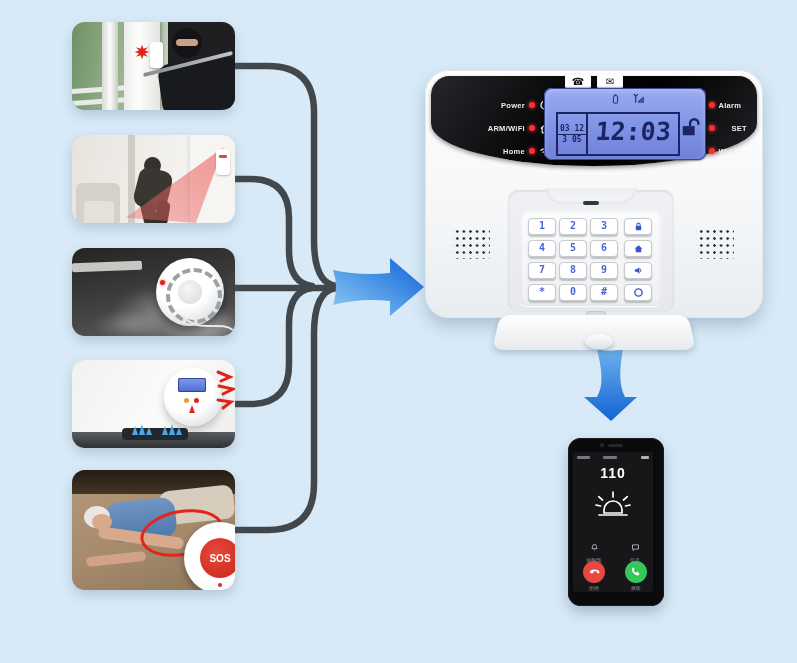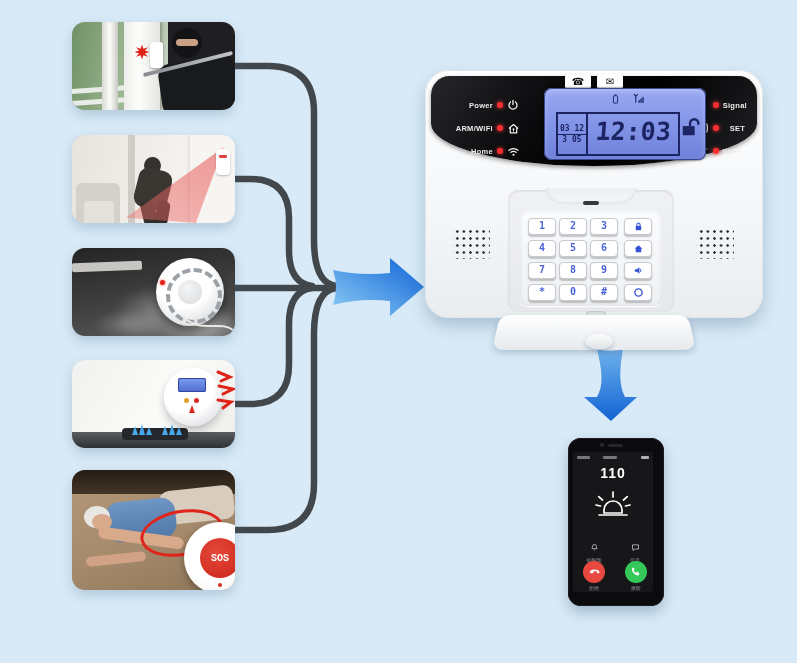--- a/index.html
+++ b/index.html
@@ -19,7 +19,7 @@
          box-shadow:0 2px 4px rgba(0,0,0,.4);}
   .top-btn{width:26px;height:15px;background:#fff;border-radius:3px;color:#111;
          font-size:10px;line-height:15px;text-align:center;box-shadow:0 1px 2px rgba(0,0,0,.5);}
-  .ind-row{display:flex;align-items:center;gap:4px;height:14px;}
+  .ind-row{display:flex;align-items:center;gap:4px;height:14px;margin-left:32px;}
   .ind-label{color:#ececec;font-size:7.5px;font-weight:bold;letter-spacing:.3px;white-space:nowrap;}
   .led{width:6px;height:6px;border-radius:50%;background:#ff2e2e;box-shadow:0 0 4px #ff3a3a;}
   .ico{display:inline-flex;color:#f2f2f2;}

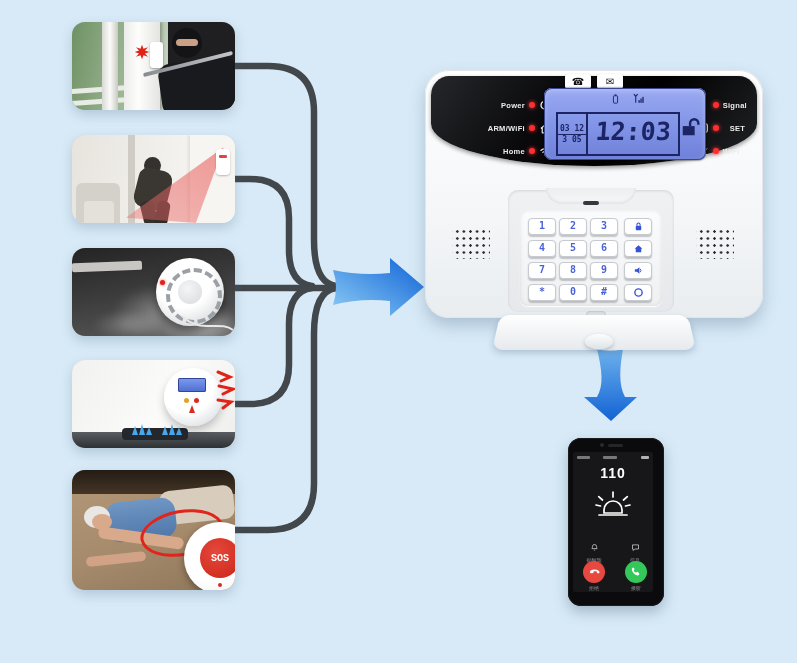--- a/index.html
+++ b/index.html
@@ -297,7 +297,7 @@
               </svg>
             </span>
           <span class="led"></span>
-          <span class="ind-label">Signal</span>
+          <span class="ind-label">Alarm</span>
         </div>
         <div class="ind-row">
           <span class="ico">

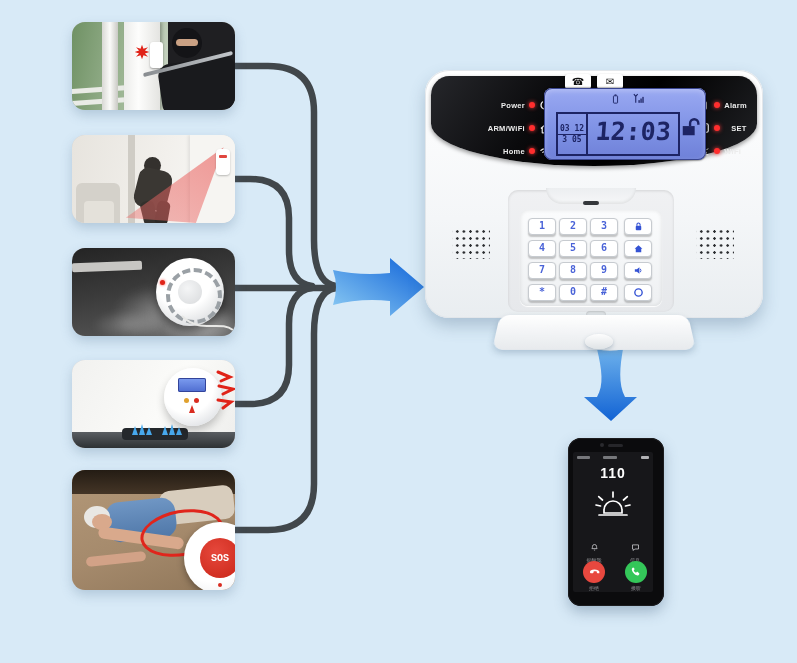--- a/index.html
+++ b/index.html
@@ -306,7 +306,7 @@
               </svg>
             </span>
           <span class="led"></span>
-          <span class="ind-label" style="padding-left:7px">SET</span>
+          <span class="ind-label" style="padding-left:13px">SET</span>
         </div>
         <div class="ind-row">
           <span class="ico">

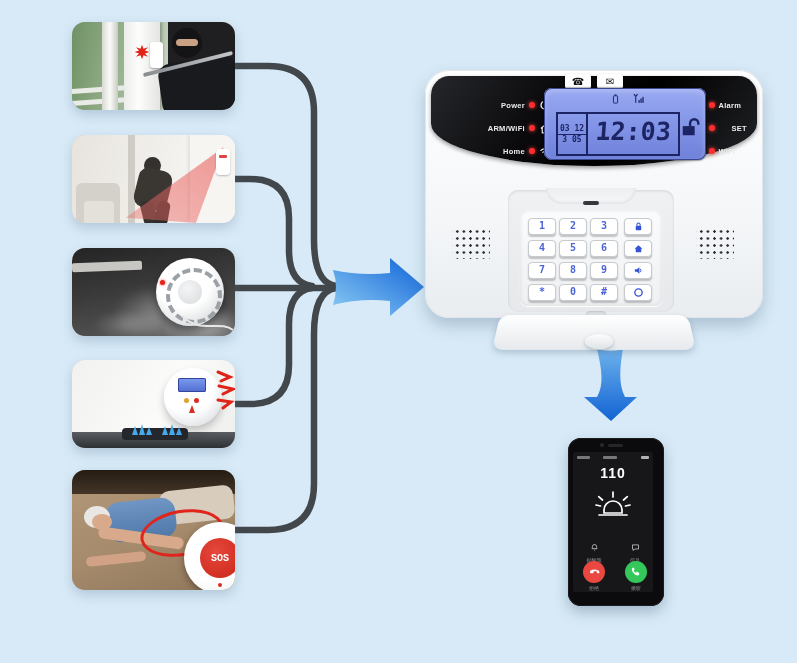--- a/index.html
+++ b/index.html
@@ -8,7 +8,7 @@
   .ab{position:absolute;}
   
   .photo{position:absolute;left:72px;width:163px;height:88px;border-radius:13px;overflow:hidden;
-         box-shadow:0 5px 12px rgba(80,110,145,.28);background:#ccc;font-family:Liberation Mono, monospace;}
+         box-shadow:0 5px 12px rgba(80,110,145,.28);background:#ccc;}
   
   .panel{left:425px;top:70px;width:338px;height:248px;border-radius:24px;
          background:linear-gradient(180deg,#ffffff 0%,#f4f6f8 60%,#e9edf0 100%);

